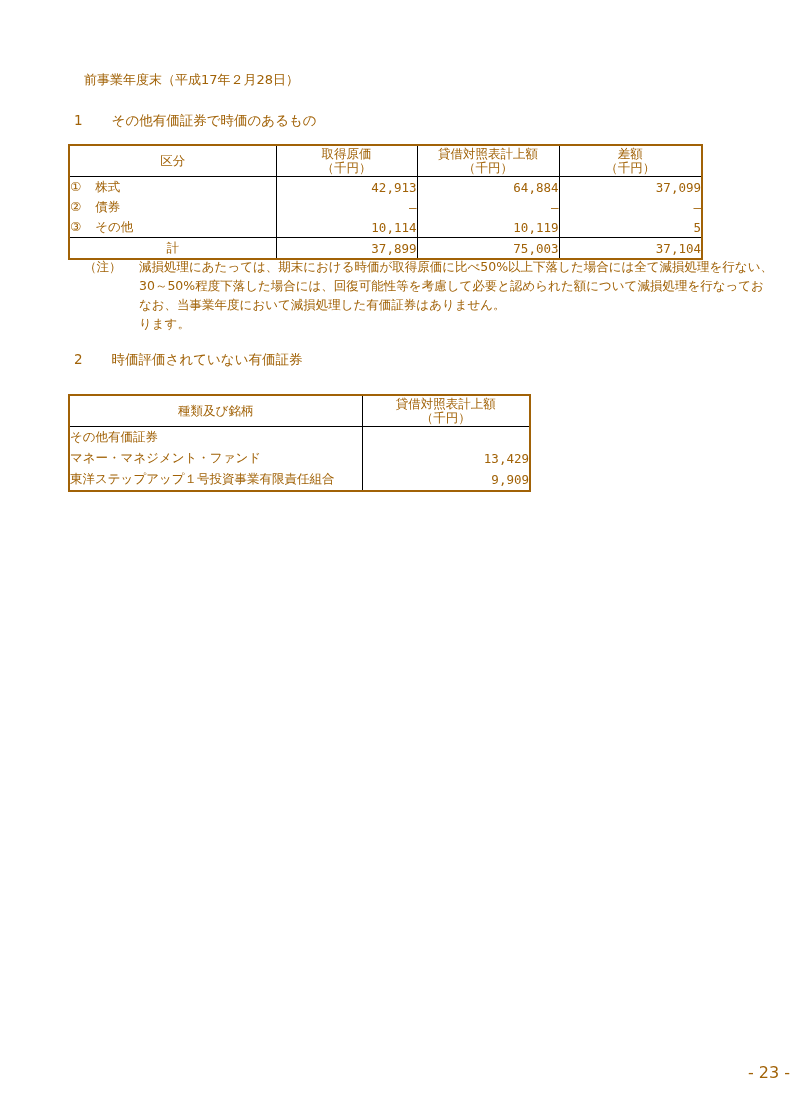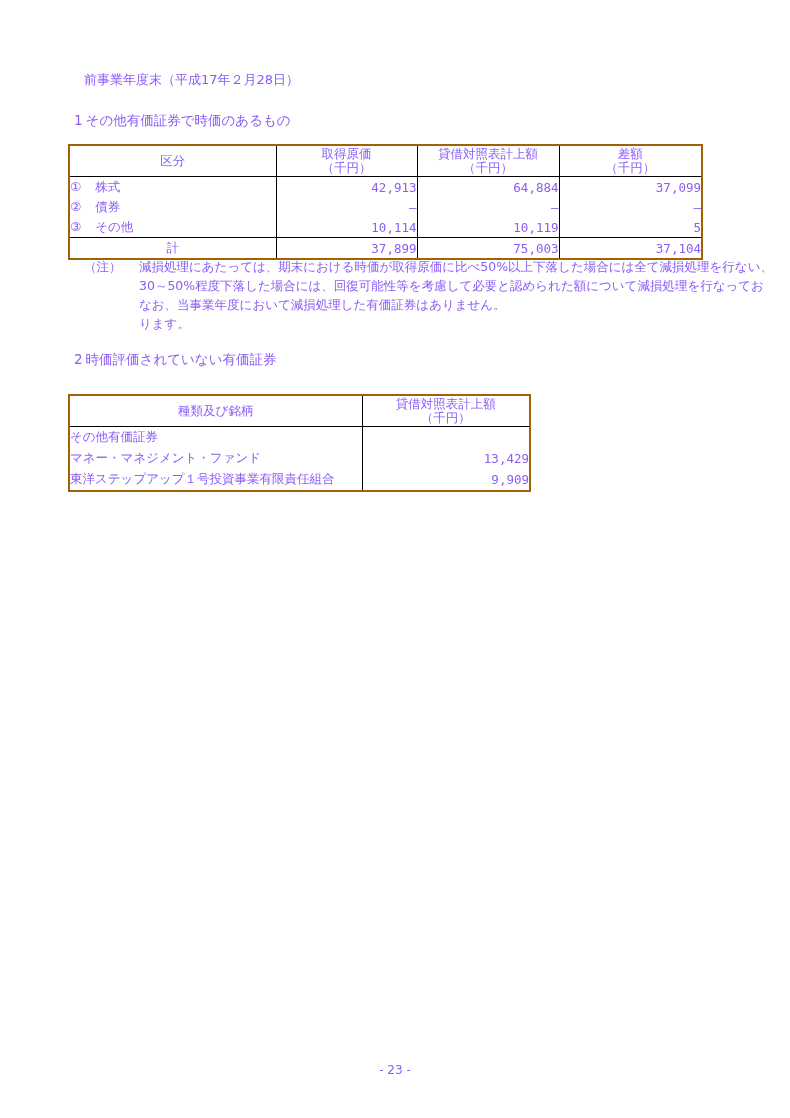--- a/index.html
+++ b/index.html
@@ -12,7 +12,7 @@
     width: 790px;
     height: 1118px;
     background: #ffffff;
-    color: #8b5cf6;
+    color: #a16207;
     font-family: "DejaVu Sans", sans-serif;
     overflow: hidden;
   }

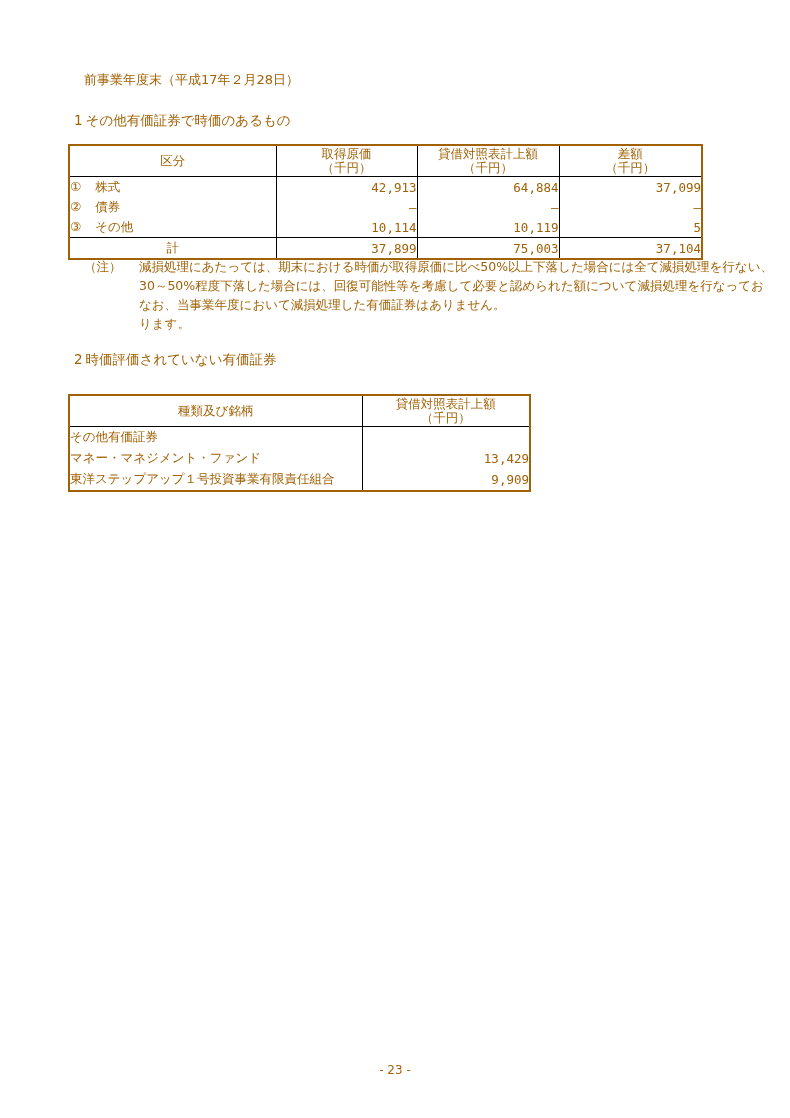--- a/index.html
+++ b/index.html
@@ -32,7 +32,7 @@
   }
   .st1 { top: 112px; left: 74px; }
   .st2 { top: 351px; left: 74px; }
-  .sec-text { margin-left: 3px; }
+  .sec-text { margin-left: 29px; }
 
   
   .tbl {

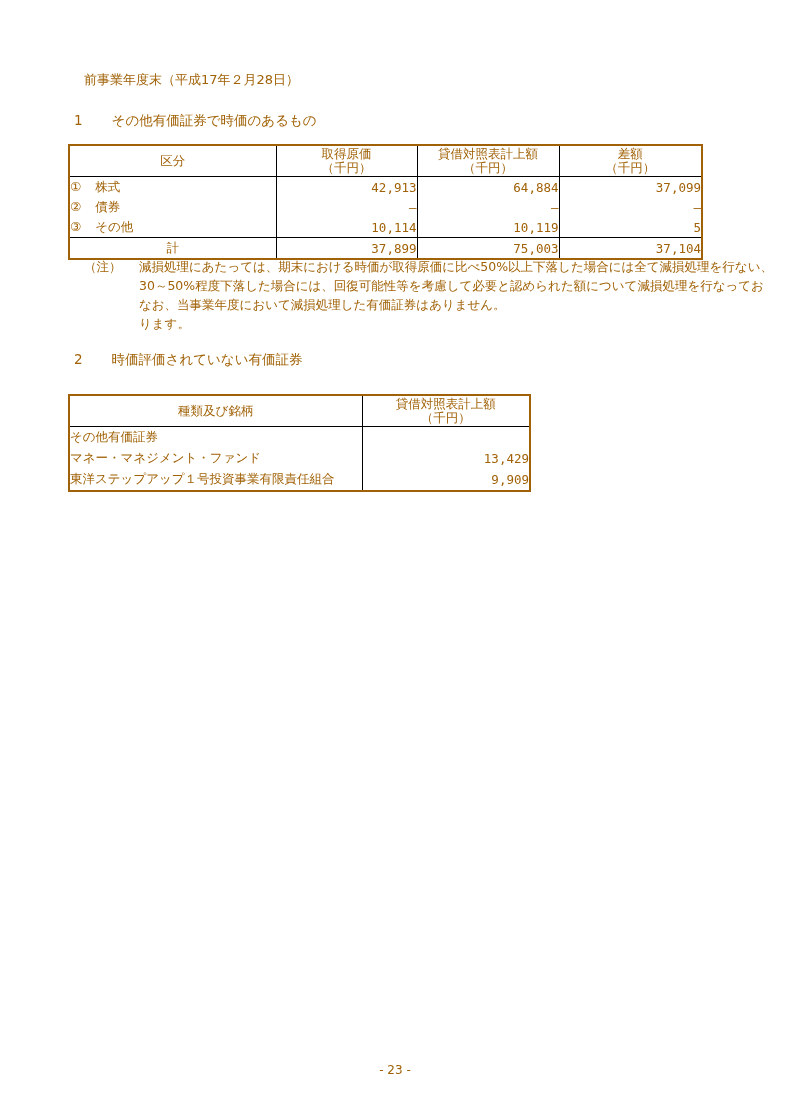--- a/index.html
+++ b/index.html
@@ -100,8 +100,8 @@
     top: 1063px;
     left: 0;
     width: 790px;
-    text-align: center;
-    font-size: 12px;
+    text-align: right;
+    font-size: 16px;
   }
 </style>
 </head>

